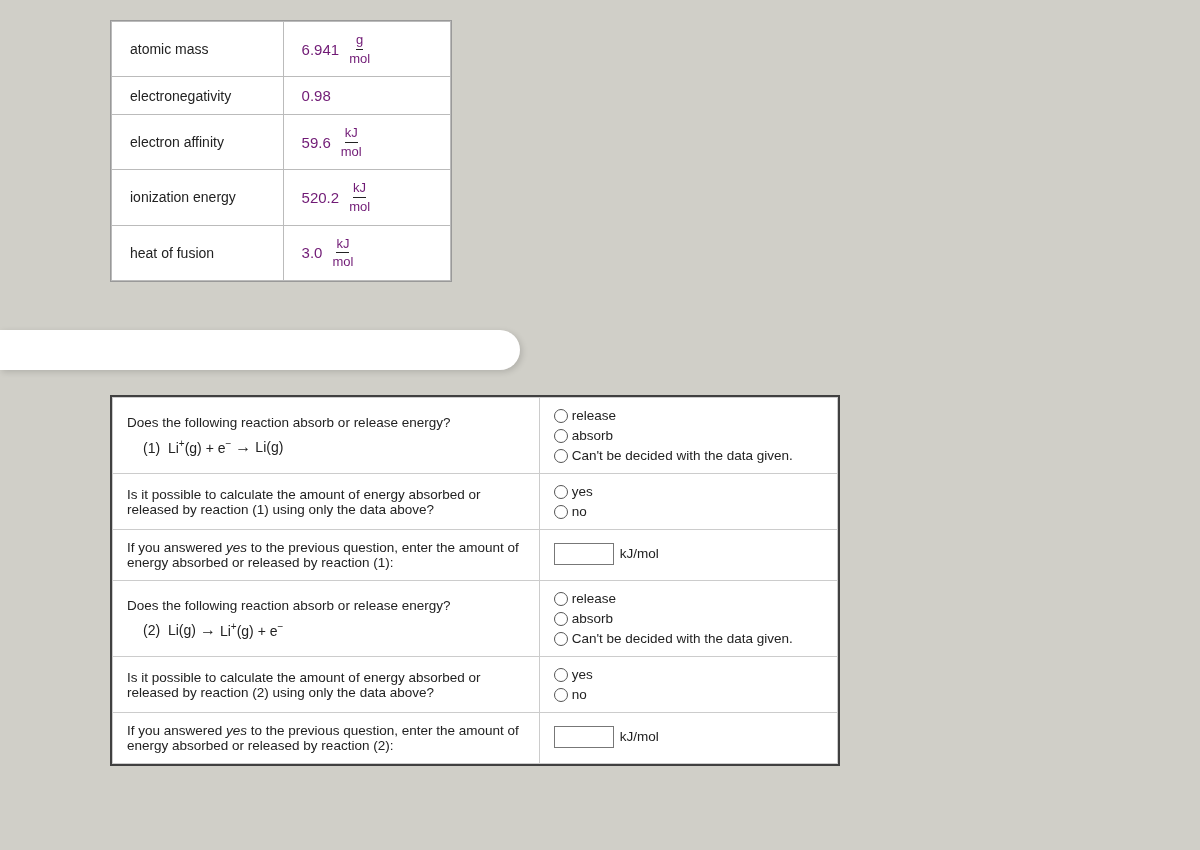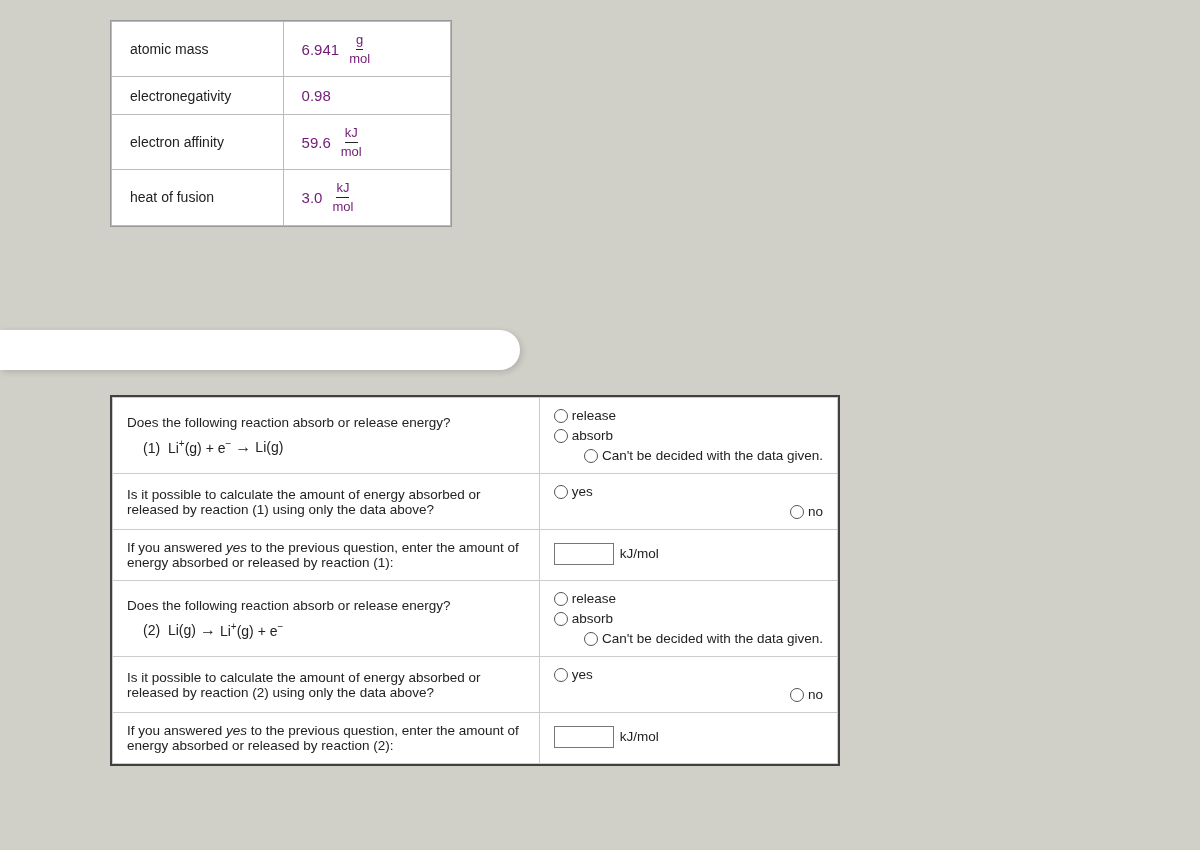--- a/index.html
+++ b/index.html
@@ -235,6 +235,18 @@
           </td>
         </tr>
 
+        <tr>
+          <td class="prop-name">ionization energy</td>
+          <td class="prop-value">
+            <span class="value-unit">
+              <span>520.2</span>
+              <span class="fraction">
+                <span class="numerator">kJ</span>
+                <span class="denominator">mol</span>
+              </span>
+            </span>
+          </td>
+        </tr>
 
         <tr>
           <td class="prop-name">heat of fusion</td>

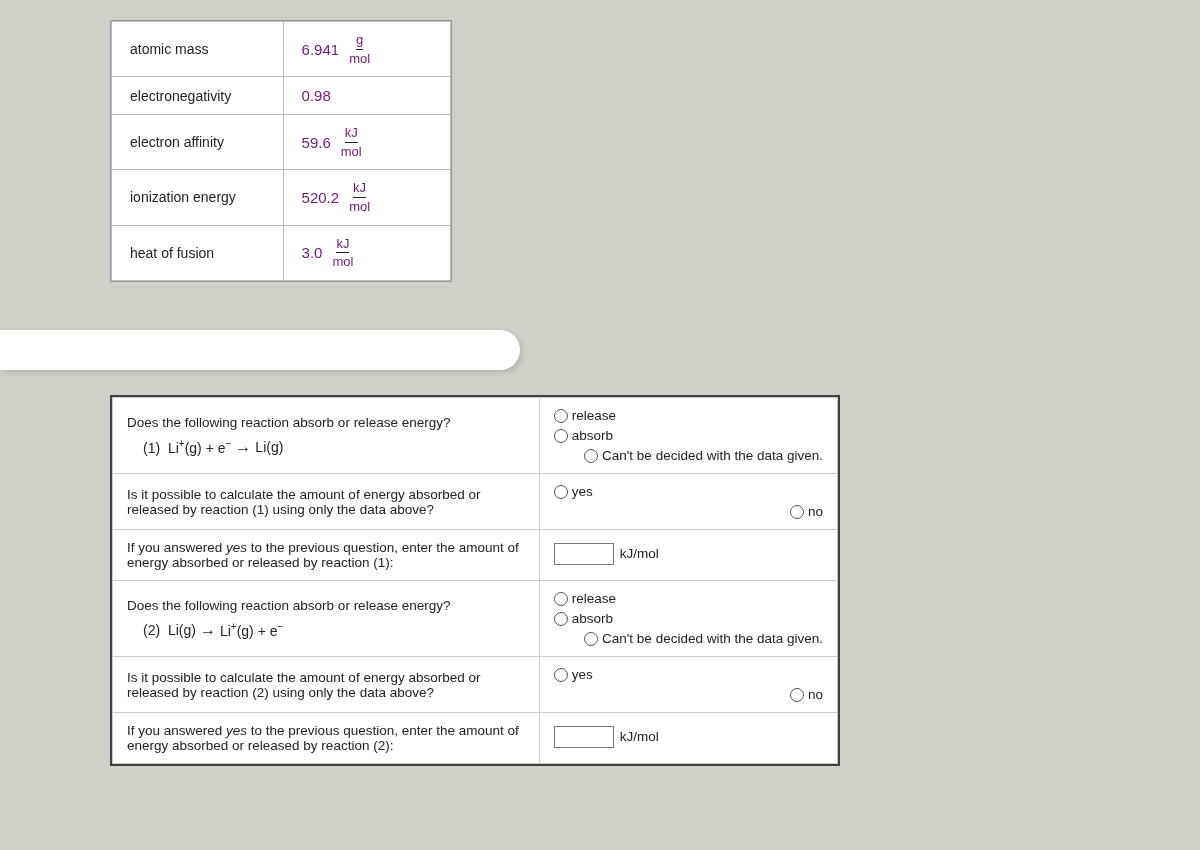--- a/index.html
+++ b/index.html
@@ -142,7 +142,6 @@
 
     .radio-option:last-child {
       margin-bottom: 0;
-      justify-content: flex-end;
     }
 
     .radio-circle {

